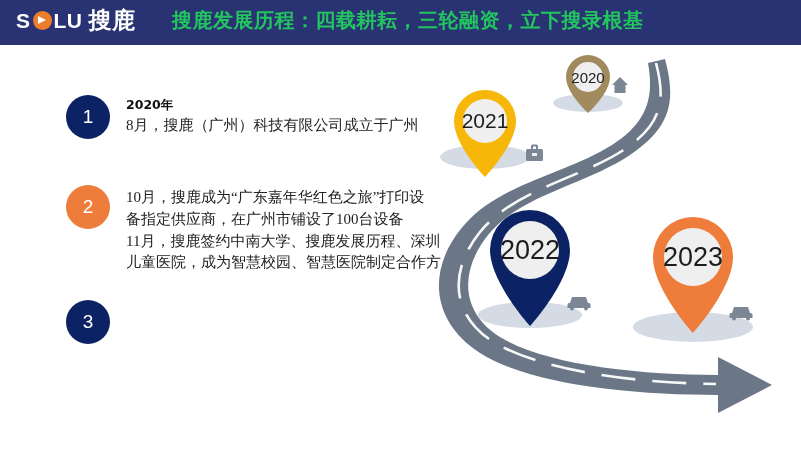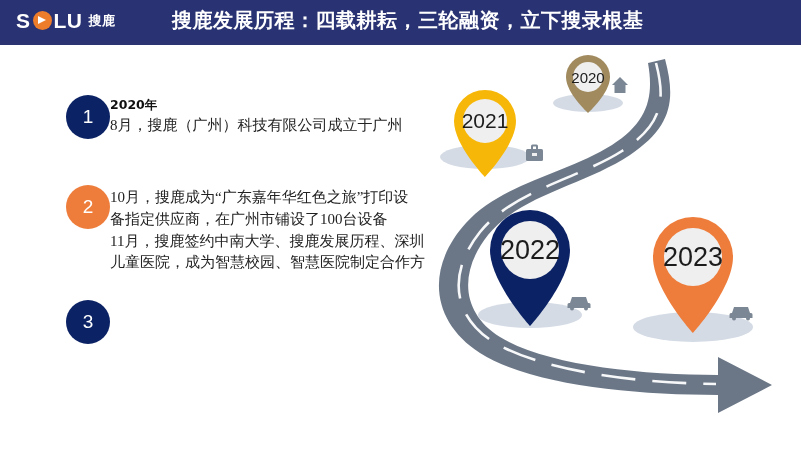--- a/index.html
+++ b/index.html
@@ -42,7 +42,7 @@
     border-bottom:4.5px solid transparent;
   }
   .logo-cn {
-    color:#ffffff; font-size:13px; font-weight:bold;
+    color:#ffffff; font-size:23px; font-weight:bold;
     margin-left:5px; letter-spacing:0.5px;
     font-family:"DejaVu Sans",sans-serif;
   }

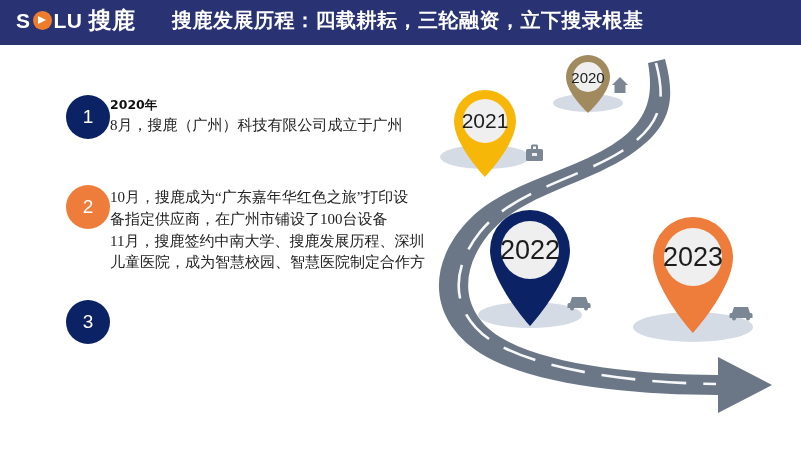--- a/index.html
+++ b/index.html
@@ -47,7 +47,7 @@
     font-family:"DejaVu Sans",sans-serif;
   }
   .header-title {
-    color:#ffffff; font-size:20px; font-weight:bold;
+    color:#22c55e; font-size:20px; font-weight:bold;
     font-family:"DejaVu Sans",sans-serif;
     letter-spacing:0.5px;
     white-space:nowrap;

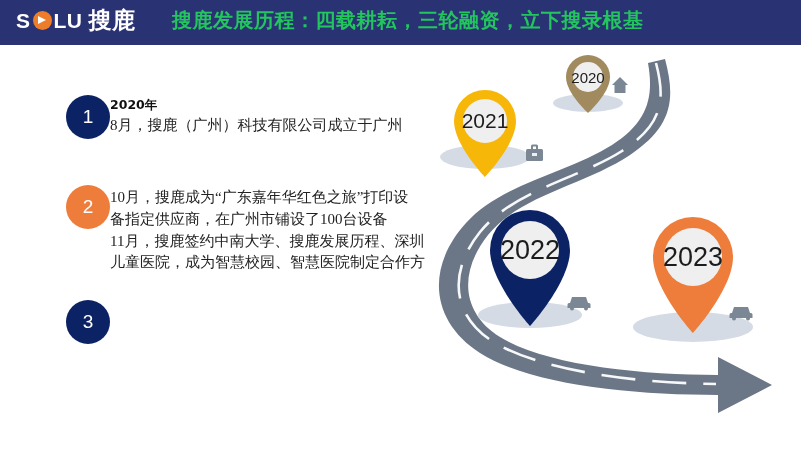--- a/index.html
+++ b/index.html
@@ -66,7 +66,7 @@
   }
   .badge-navy { background:#0b2265; }
   .badge-orange { background:#ee7d3c; }
-  .tl-body { padding-top:2px; }
+  .tl-body { margin-left:16px; padding-top:2px; }
   .tl-year {
     font-size:12.5px; font-weight:bold; color:#111111;
     font-family:"DejaVu Sans",sans-serif;

